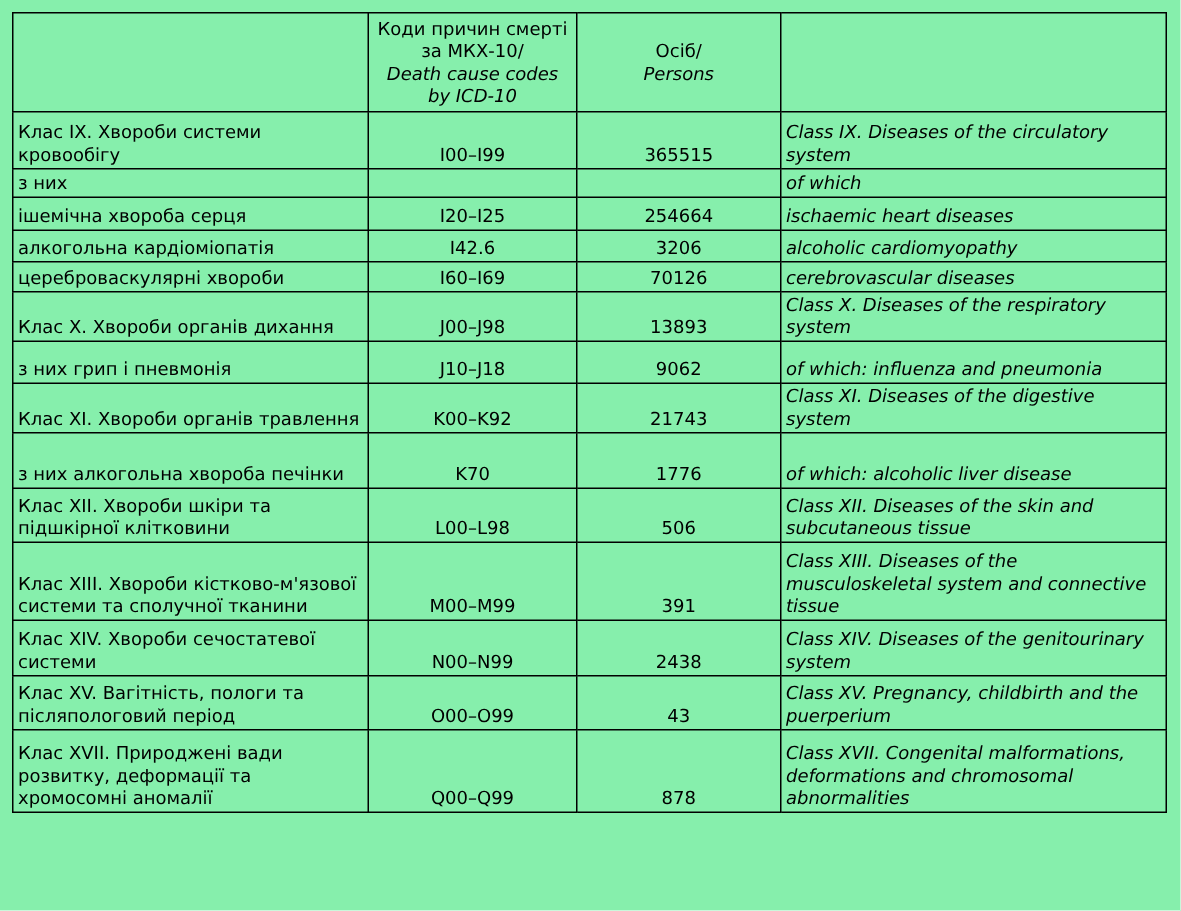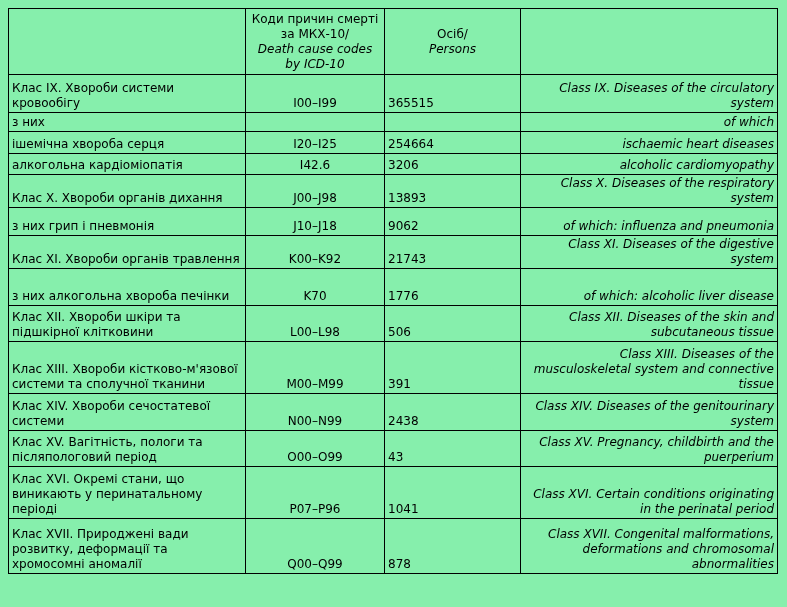--- a/index.html
+++ b/index.html
@@ -41,7 +41,7 @@
   .c1 { width: 237px; text-align: left; }
   .c2 { width: 139px; text-align: center; }
   .c3 { width: 136px; text-align: left; padding-right: 4px; }
-  .c4 { width: 257px; text-align: right; }
+  .c4 { width: 257px; text-align: left; }
   .it { font-style: italic; }
   .ind { padding-left: 9px; }
   .ind-en { padding-left: 12px; }

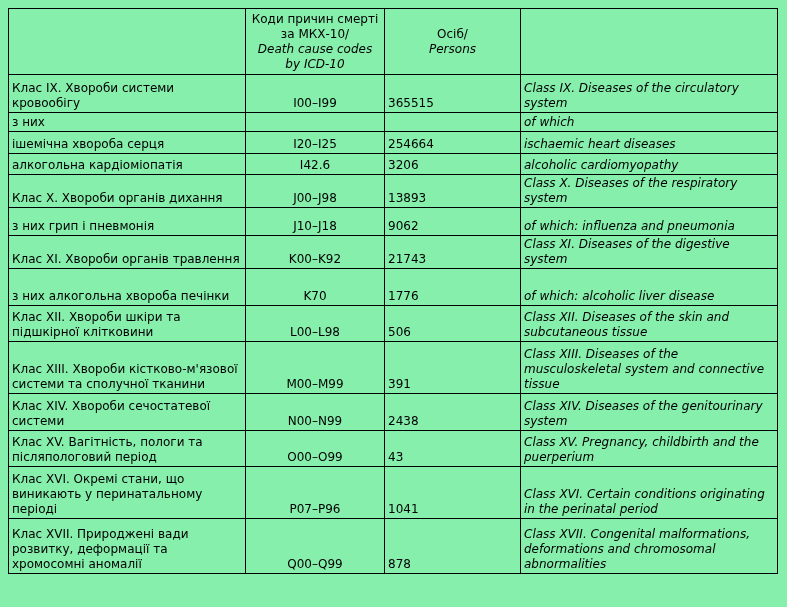--- a/index.html
+++ b/index.html
@@ -40,7 +40,7 @@
   }
   .c1 { width: 237px; text-align: left; }
   .c2 { width: 139px; text-align: center; }
-  .c3 { width: 136px; text-align: left; padding-right: 4px; }
+  .c3 { width: 136px; text-align: center; padding-right: 4px; }
   .c4 { width: 257px; text-align: left; }
   .it { font-style: italic; }
   .ind { padding-left: 9px; }

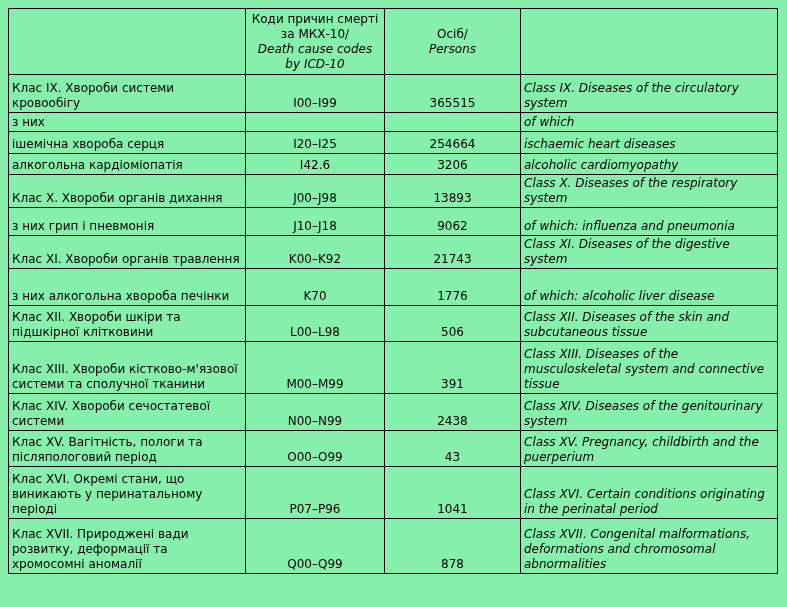--- a/index.html
+++ b/index.html
@@ -92,6 +92,12 @@
           <td class="c3">3206</td>
           <td class="c4 it ind-en">alcoholic cardiomyopathy</td>
         </tr>
+        <tr style="height: 20px;">
+          <td class="c1 ind">цереброваскулярні хвороби</td>
+          <td class="c2">I60–I69</td>
+          <td class="c3">70126</td>
+          <td class="c4 it ind-en">cerebrovascular diseases</td>
+        </tr>
         <tr style="height: 30px;">
           <td class="c1">Клас X. Хвороби органів дихання</td>
           <td class="c2">J00–J98</td>

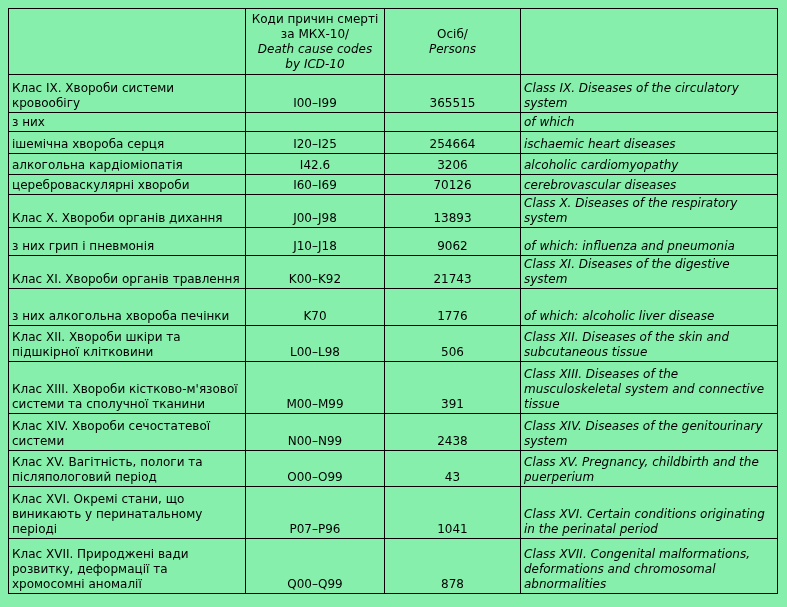--- a/index.html
+++ b/index.html
@@ -146,12 +146,6 @@
           <td class="c3">43</td>
           <td class="c4 it">Class XV. Pregnancy, childbirth and the puerperium</td>
         </tr>
-        <tr style="height: 52px;">
-          <td class="c1">Клас XVI. Окремі стани, що виникають у перинатальному періоді</td>
-          <td class="c2">P07–P96</td>
-          <td class="c3">1041</td>
-          <td class="c4 it">Class XVI. Certain conditions originating in the perinatal period</td>
-        </tr>
         <tr style="height: 55px;">
           <td class="c1">Клас XVII. Природжені вади розвитку, деформації та хромосомні аномалії</td>
           <td class="c2">Q00–Q99</td>

